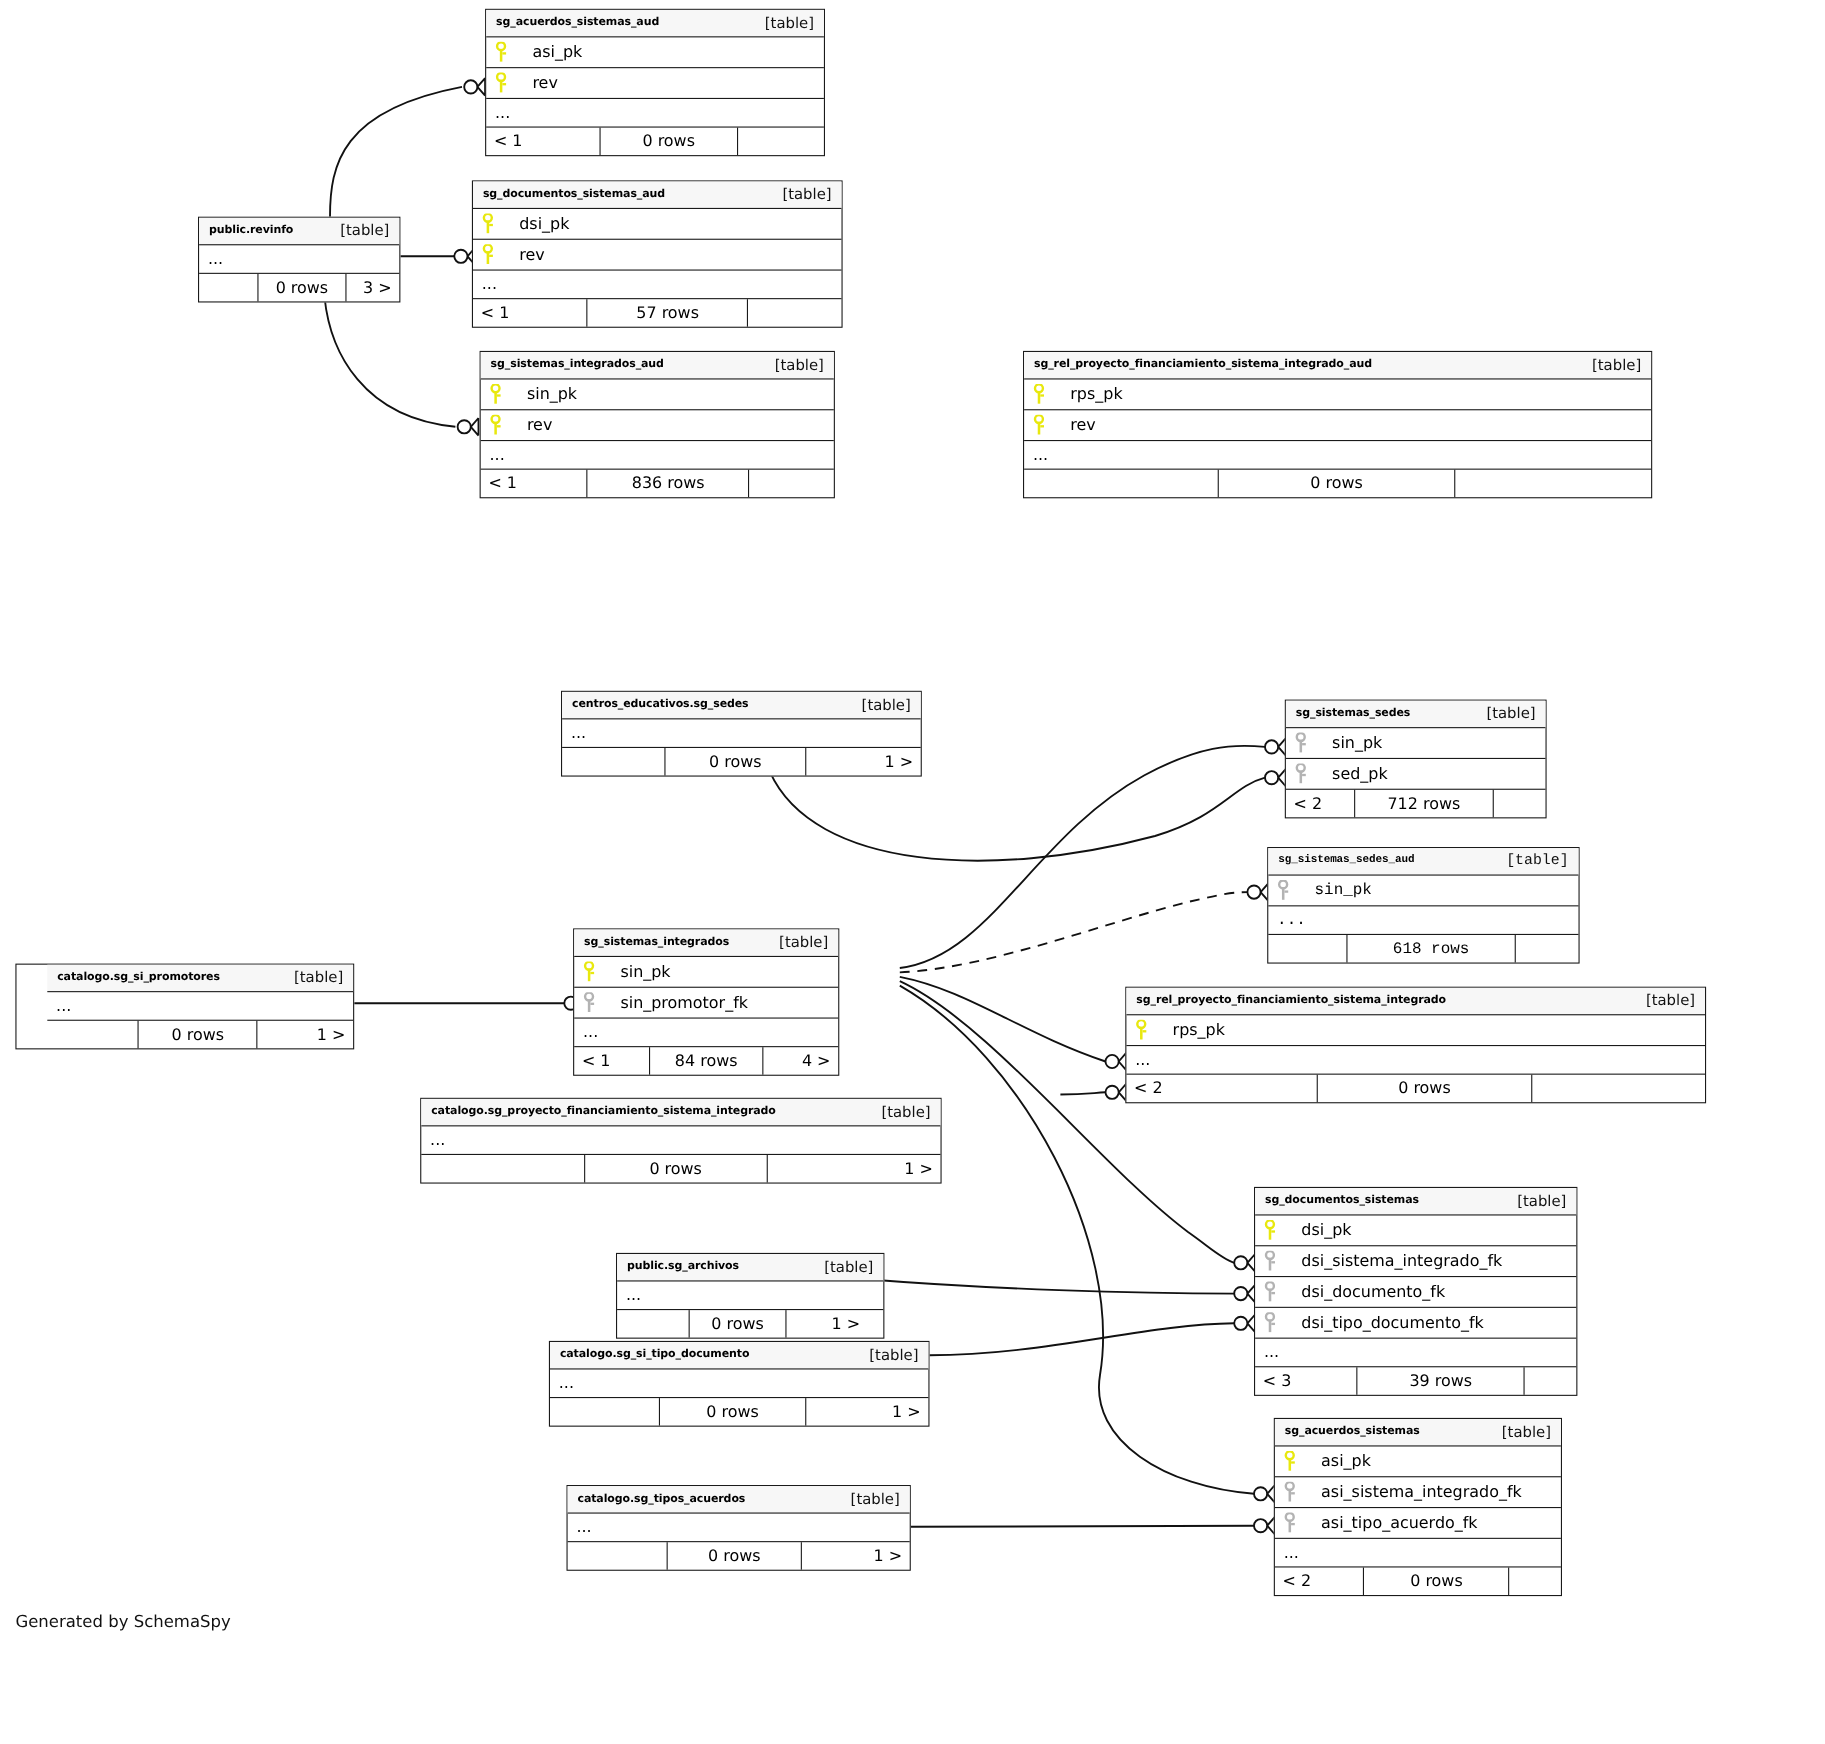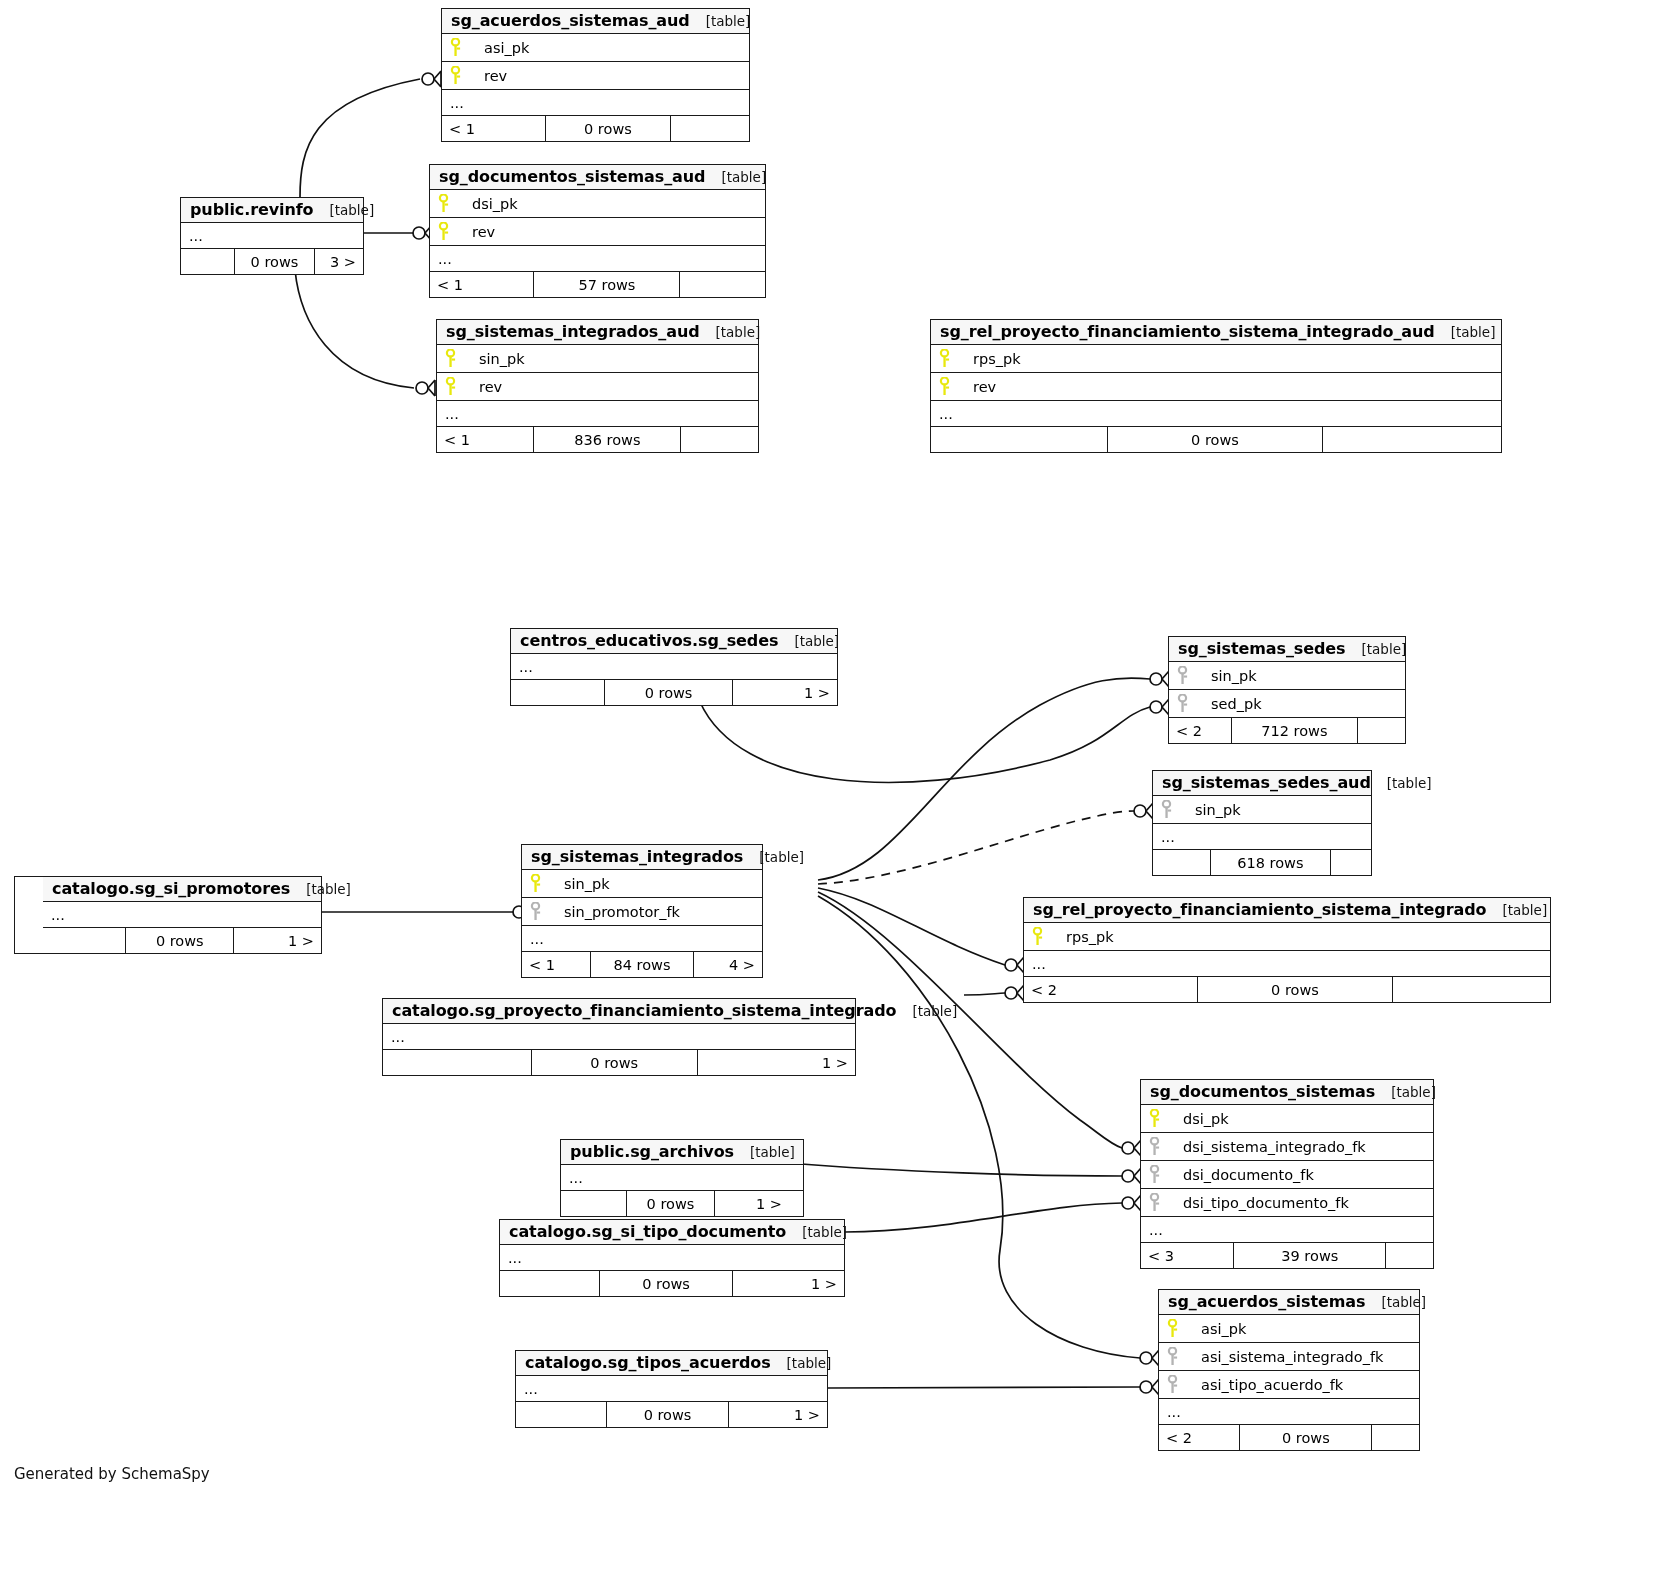--- a/index.html
+++ b/index.html
@@ -46,7 +46,7 @@
   }
   .tbl .hdr .tname {
     font-weight: bold;
-    font-size: 16px;
+    font-size: 10px;
     letter-spacing: -0.1px;
     white-space: nowrap;
   }

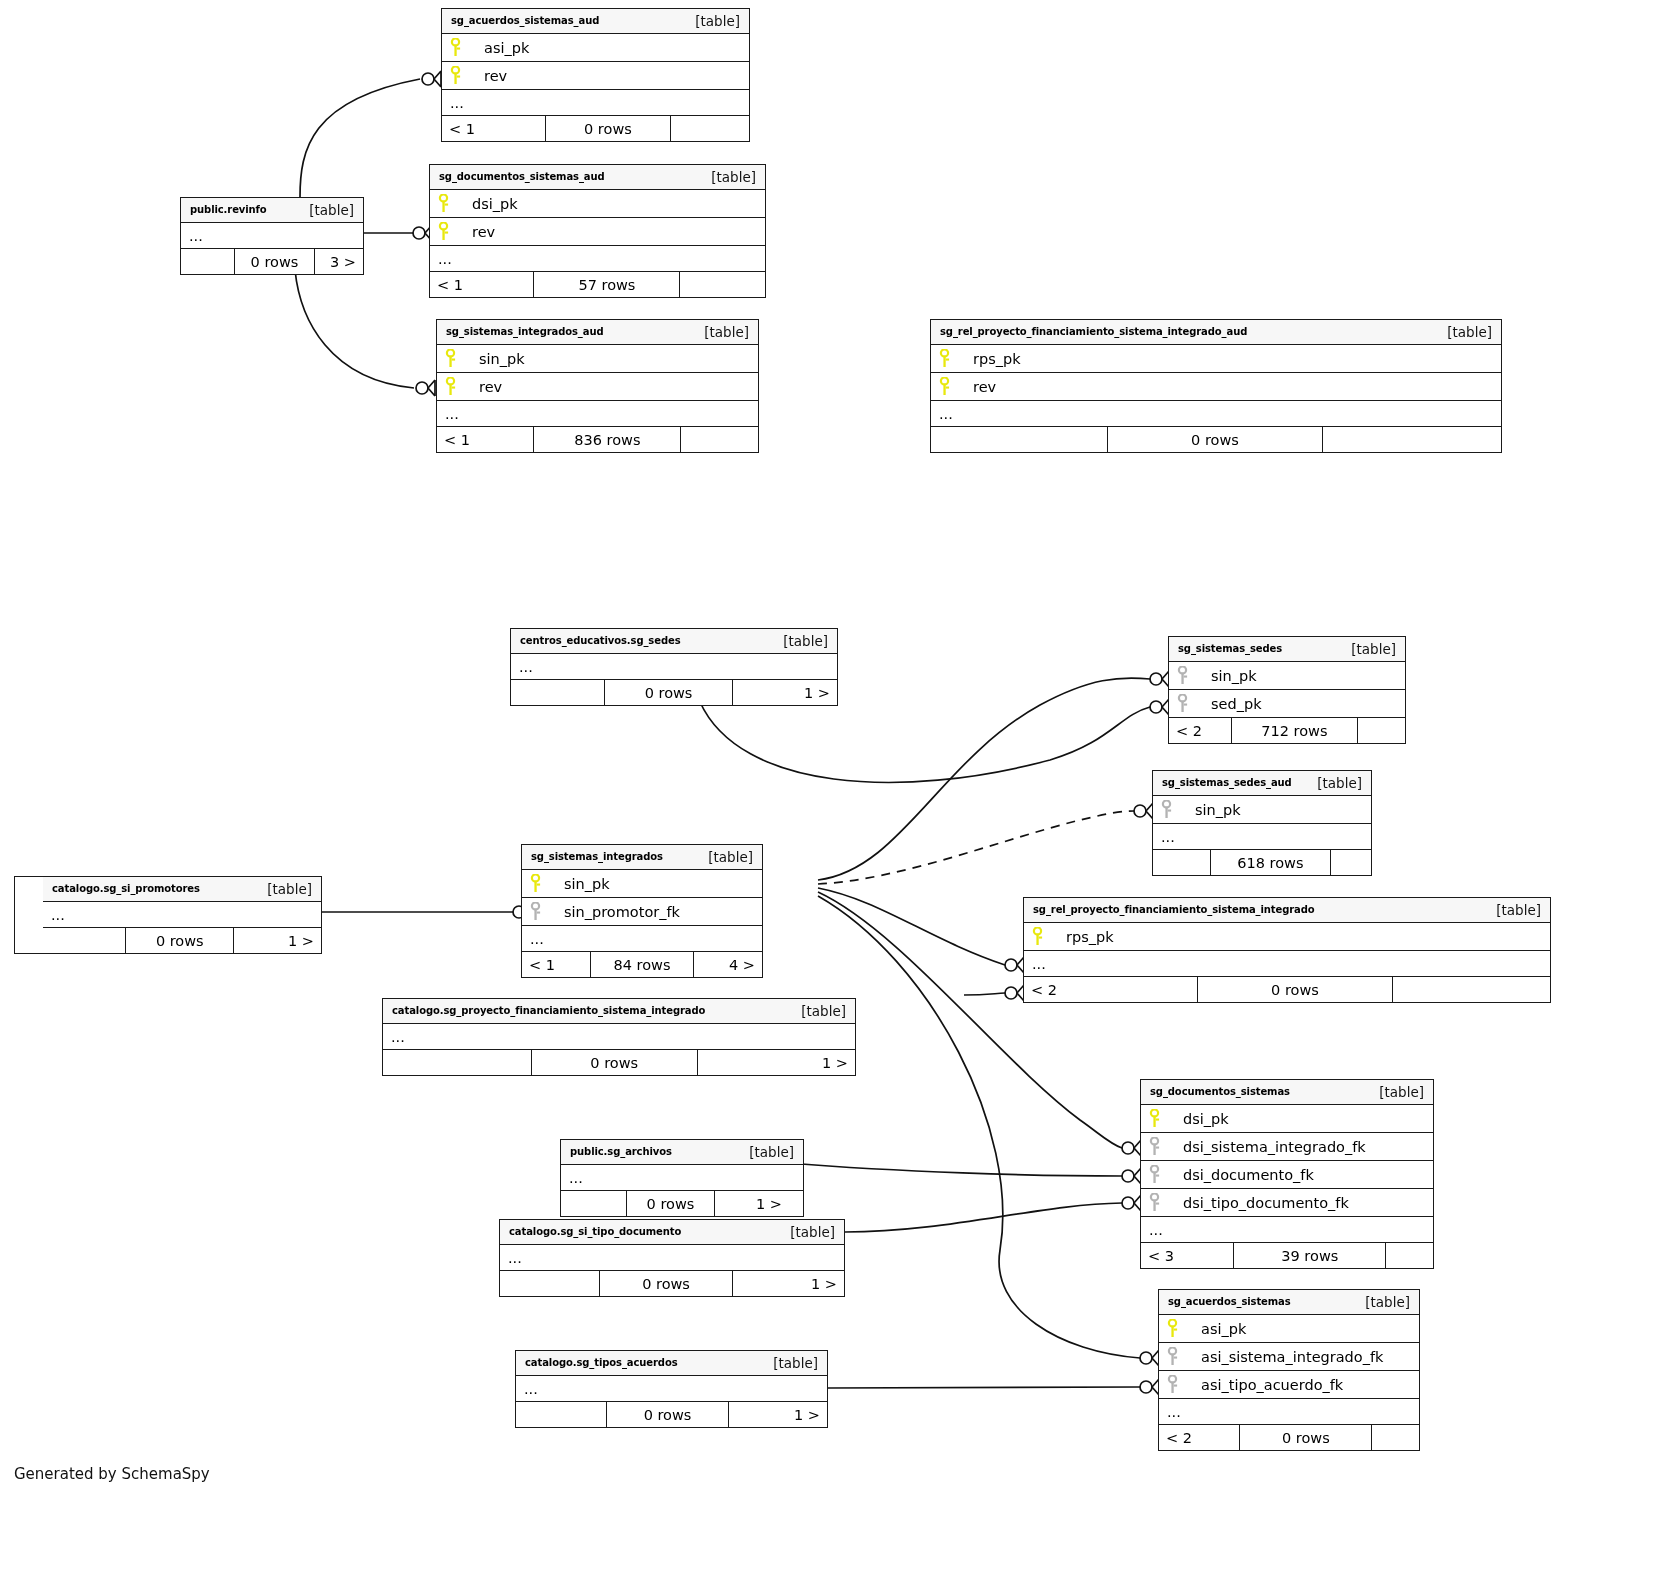--- a/index.html
+++ b/index.html
@@ -396,7 +396,7 @@
           <div class="f-right" style="width:47px"></div>
         </div>
       </div>
-      <div class="tbl" style="left: 1152px; top: 770px; width: 220px;">
+      <div class="tbl" style="left: 1152px; top: 770px; width: 284px; font-family: Liberation Mono, monospace;">
         <div class="hdr">
           <span class="tname">sg_sistemas_sedes_aud</span>
           <span class="ttag">[table]</span>

